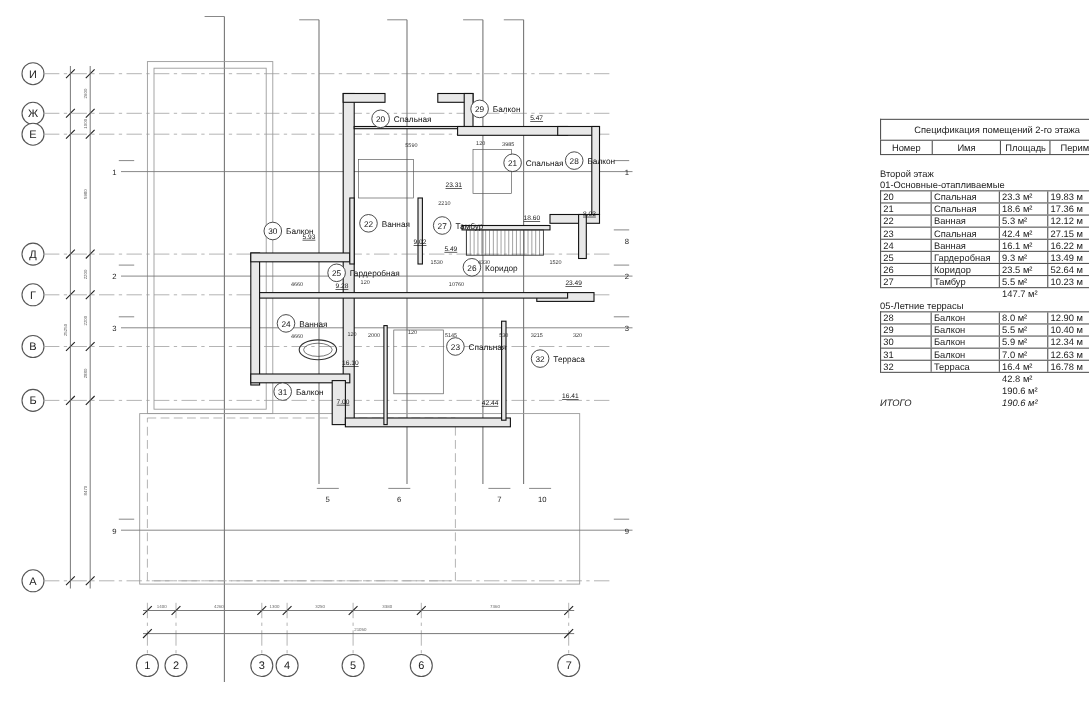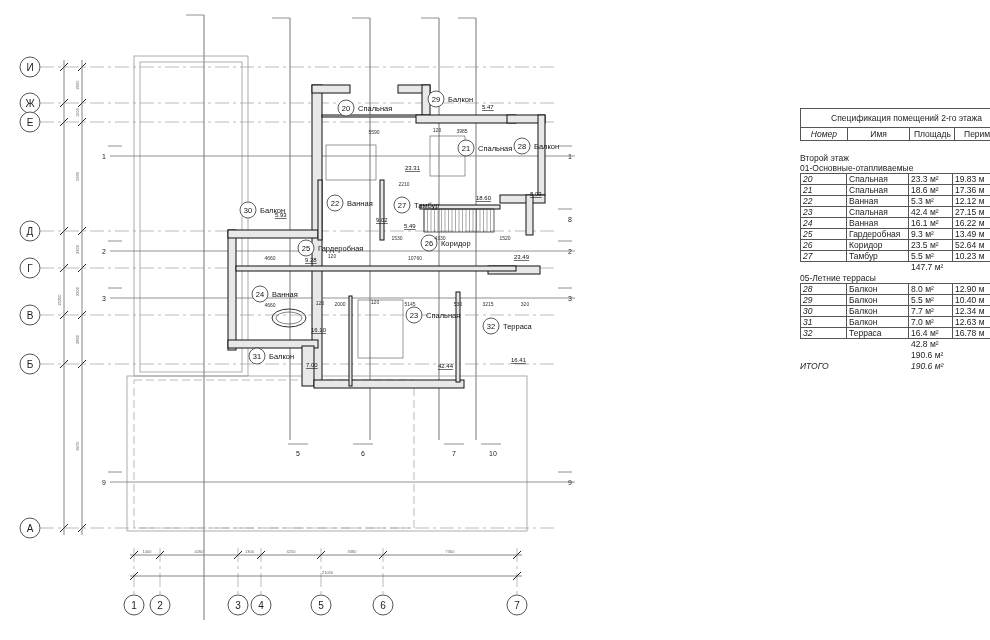--- a/index.html
+++ b/index.html
@@ -10,7 +10,7 @@
   .spec-title{border:1px solid #555;border-bottom:none;height:18px;line-height:18px;text-align:center;font-size:8.5px;}
   .spec-head{display:flex;border:1px solid #555;height:12px;line-height:12px;}
   .spec-head span{border-right:1px solid #555;text-align:center;overflow:hidden;white-space:nowrap;}
-  .c1{width:46px;font-style:italic;}.c2{width:62px;}.c3{width:44px;}.c4{width:57px;border-right:none!important;}
+  .c1{width:46px;}.c2{width:62px;}.c3{width:44px;}.c4{width:57px;border-right:none!important;}
   .grp{margin-top:0;height:10px;line-height:10px;}
   .rows{border:1px solid #555;border-bottom:none;}
   .row{display:flex;border-bottom:1px solid #555;height:10px;line-height:10px;}

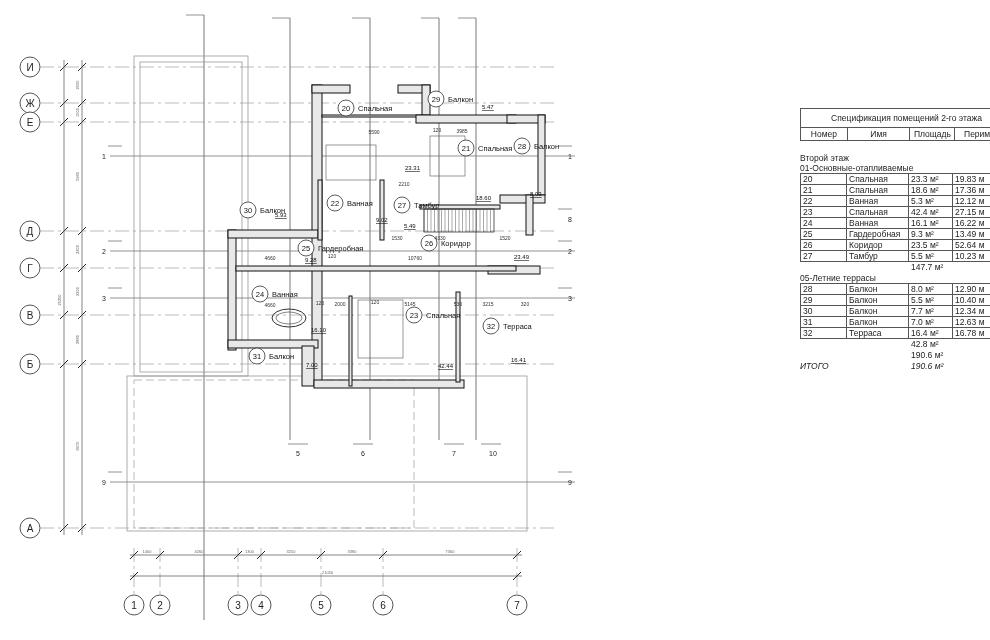--- a/index.html
+++ b/index.html
@@ -356,7 +356,7 @@
         <div class="row">
           <span class="c1">30</span>
           <span class="c2">Балкон</span>
-          <span class="c3">7.7 м²</span>
+          <span class="c3">5.9 м²</span>
           <span class="c4">12.34 м</span>
         </div>
         <div class="row">

